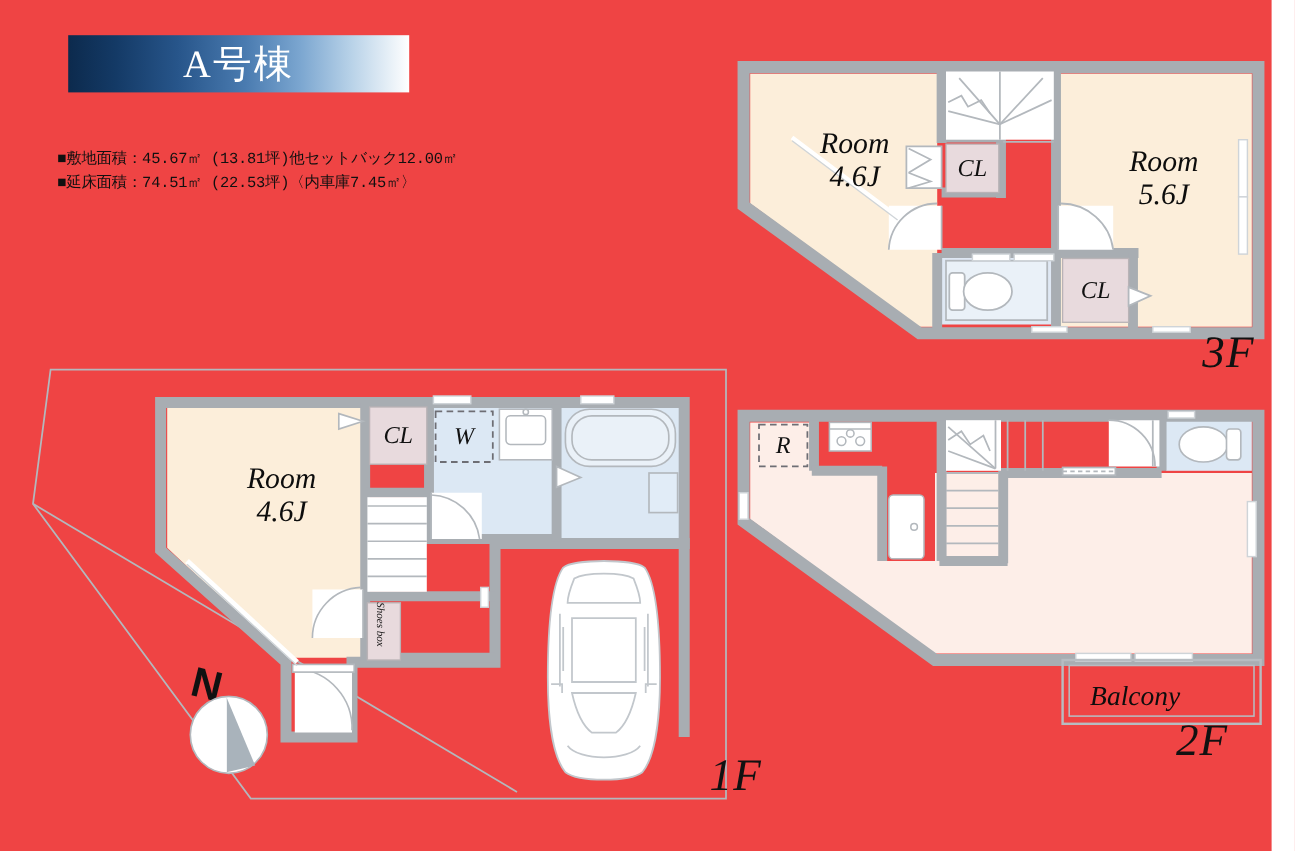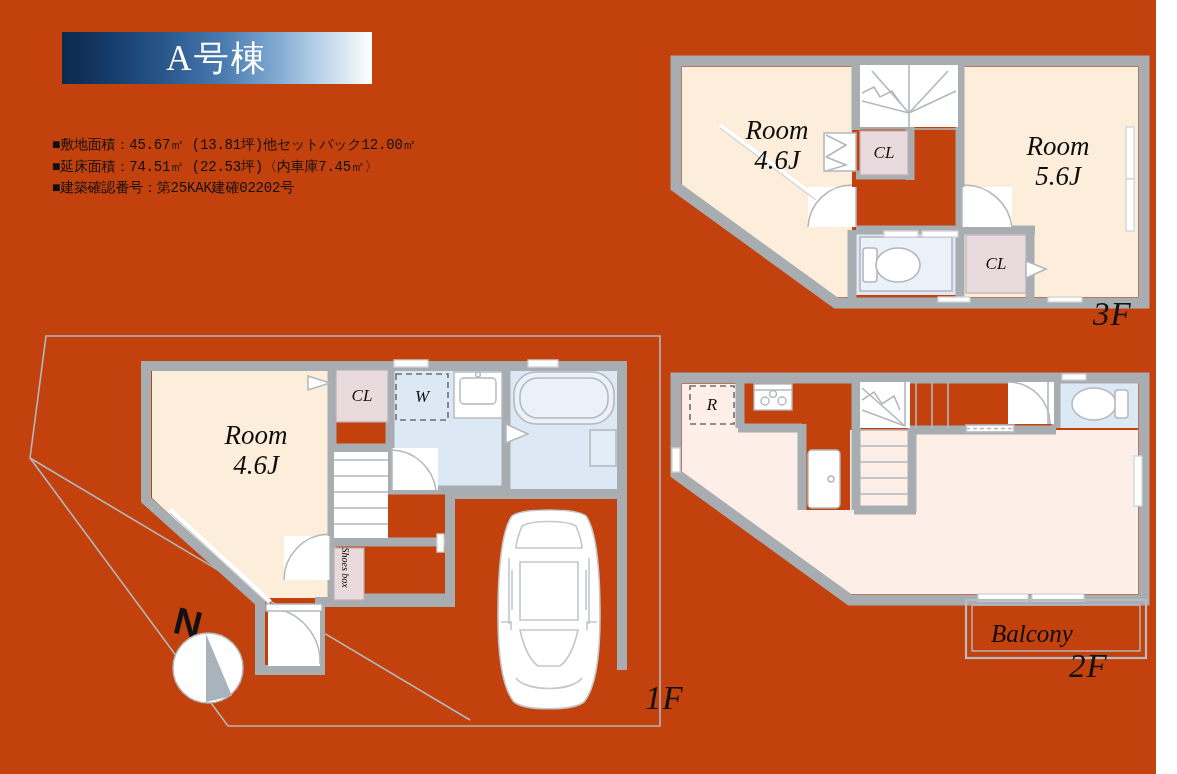--- a/index.html
+++ b/index.html
@@ -18,7 +18,7 @@
     position: relative;
     width: 1156px;
     height: 774px;
-    background: #c2410c;
+    background: #ef4444;
   }
 
   

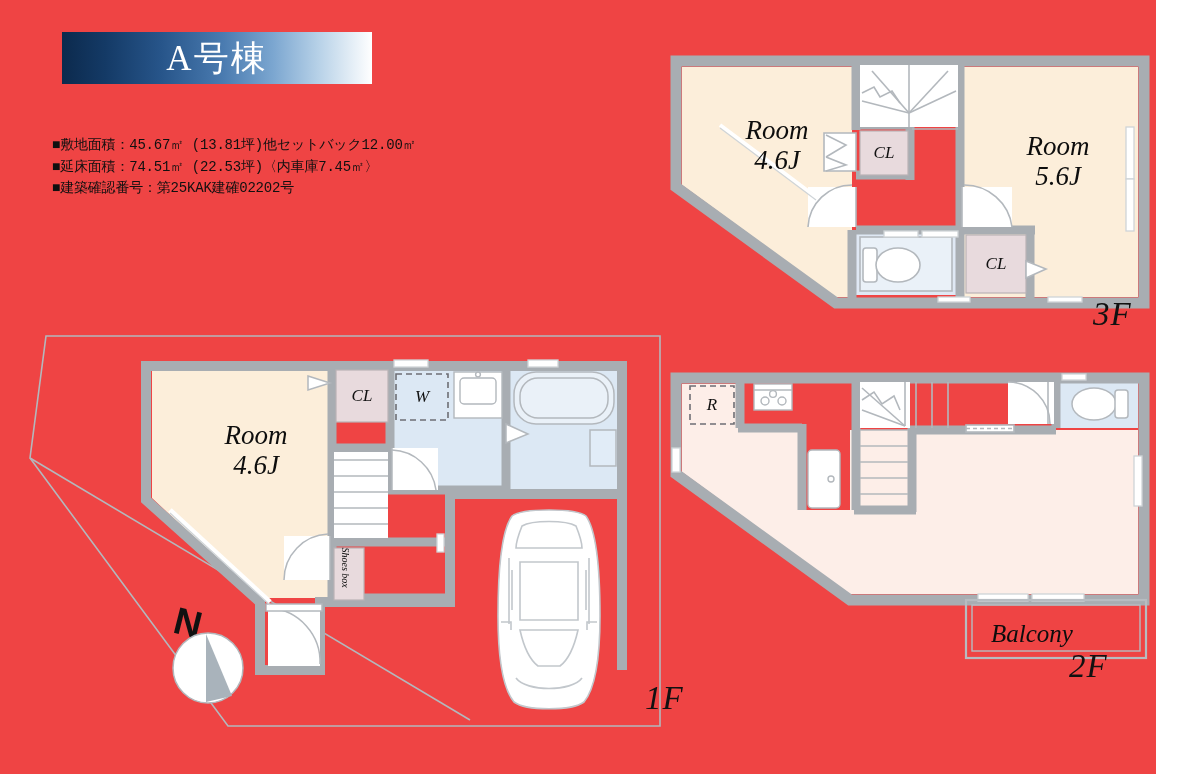--- a/index.html
+++ b/index.html
@@ -97,7 +97,7 @@
     align-items: center;
     justify-content: center;
     font-style: italic;
-    font-size: 17px;
+    font-size: 22px;
     color: #111;
     font-family: "Liberation Serif", "DejaVu Serif", serif;
   }

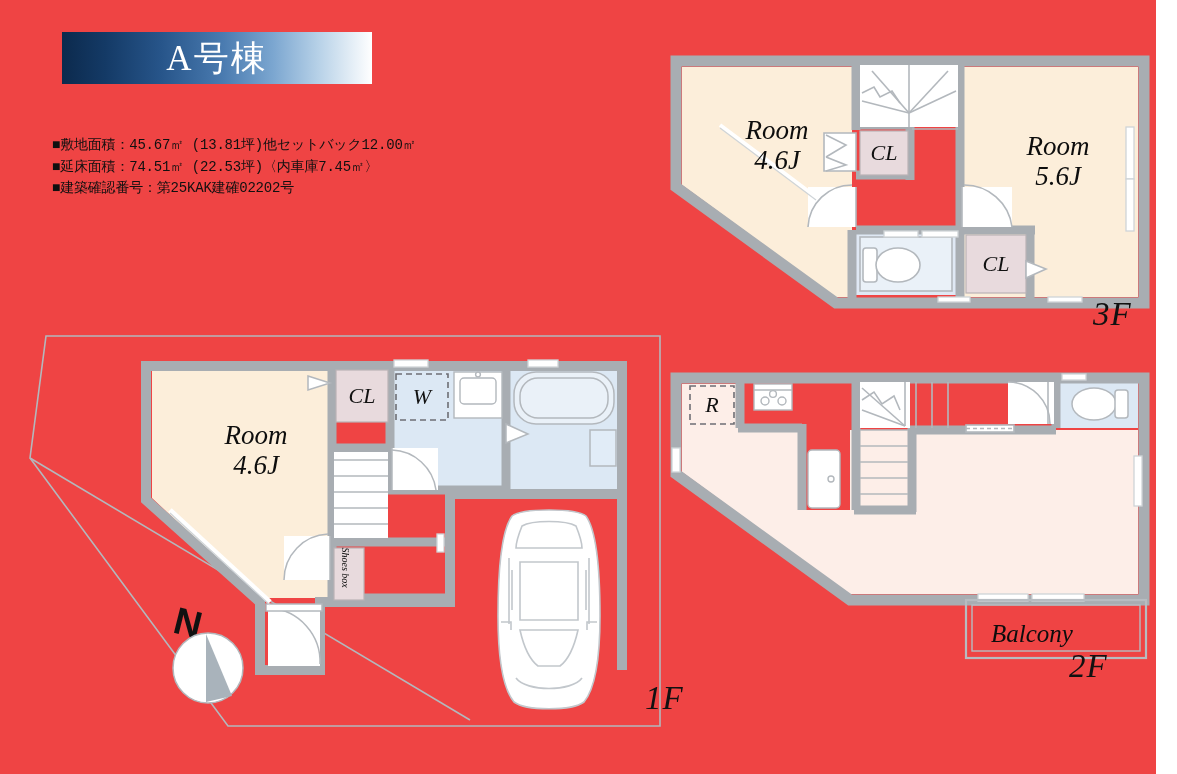--- a/index.html
+++ b/index.html
@@ -146,9 +146,6 @@
     </div>
     <div class="spec-line">
       <span>■延床面積：74.51</span><span class="sq">㎡</span><span> (22.53坪)〈内車庫7.45</span><span class="sq">㎡</span><span>〉</span>
-    </div>
-    <div class="spec-line">
-      <span>■建築確認番号：第25KAK建確02202号</span>
     </div>
   </div>
 

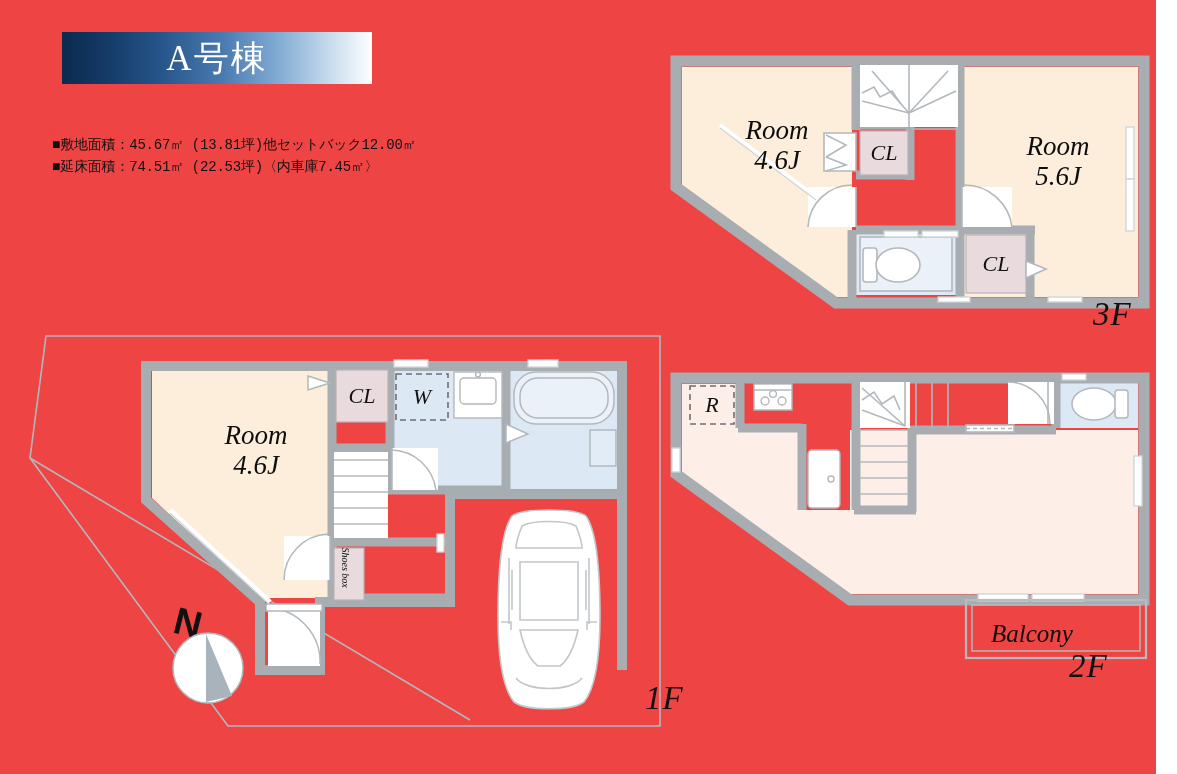--- a/index.html
+++ b/index.html
@@ -75,7 +75,7 @@
   .floor-label {
     position: absolute;
     font-style: italic;
-    font-size: 33px;
+    font-size: 41px;
     color: #111;
     font-family: "Liberation Serif", "DejaVu Serif", serif;
     letter-spacing: 1px;

